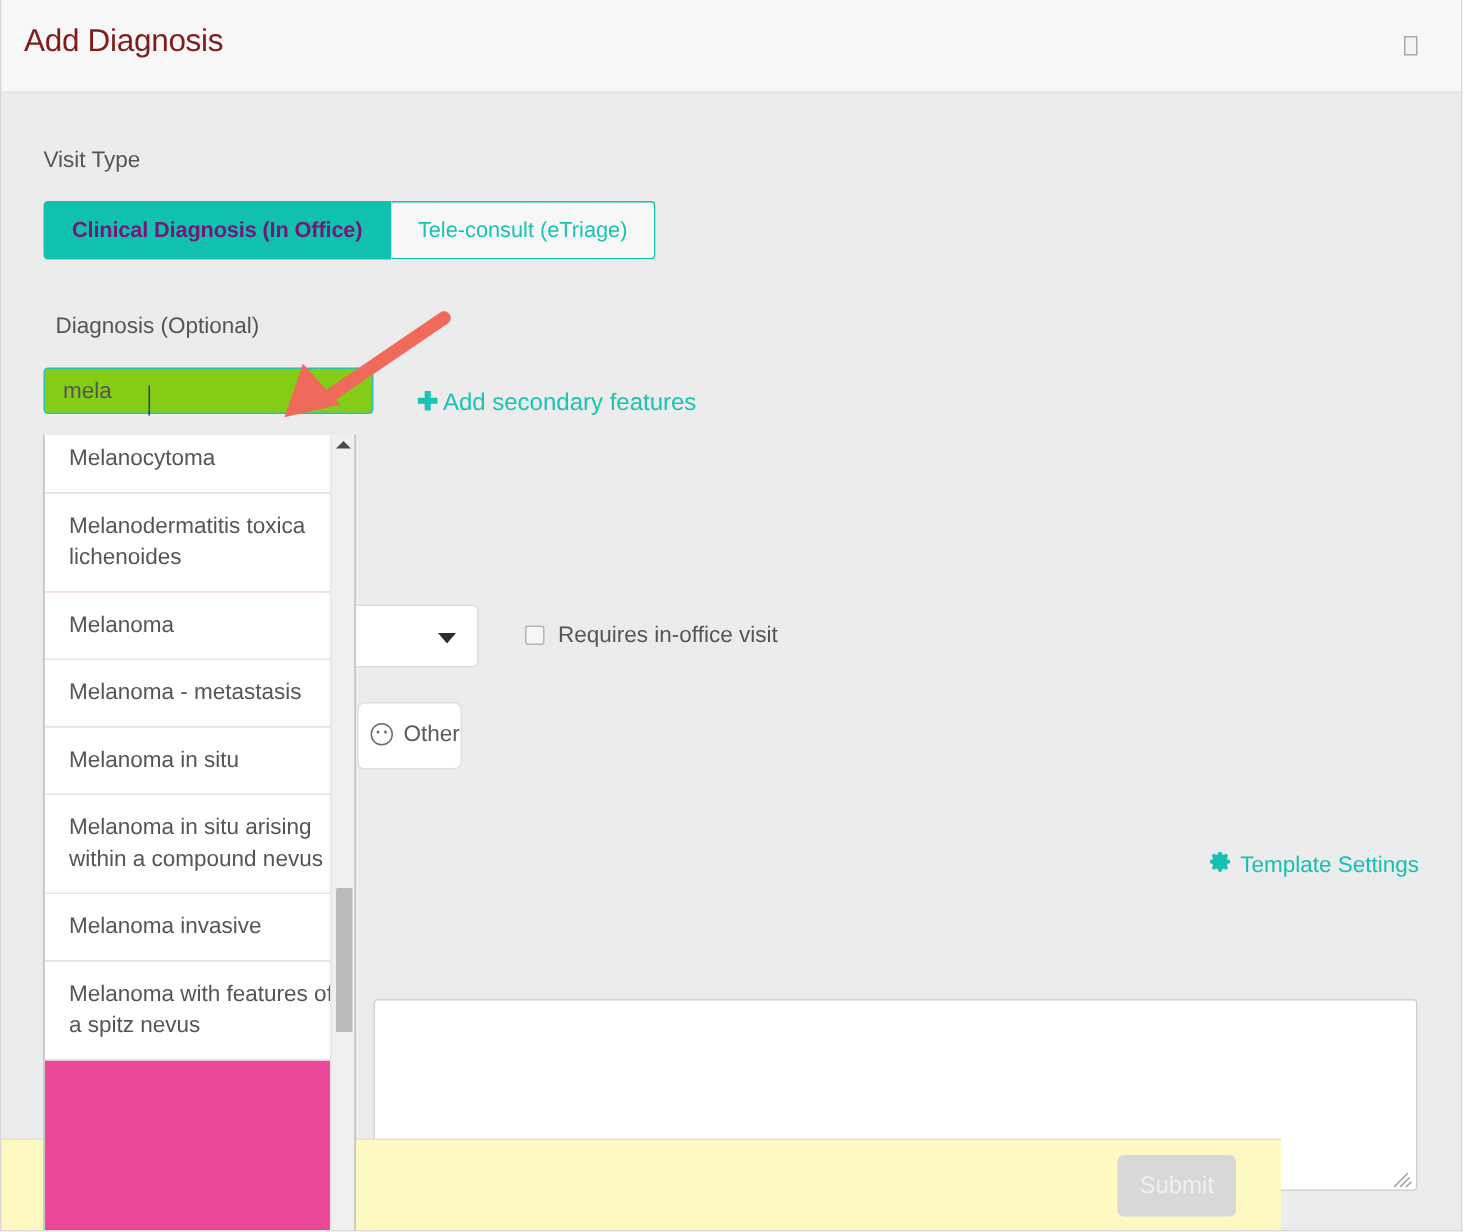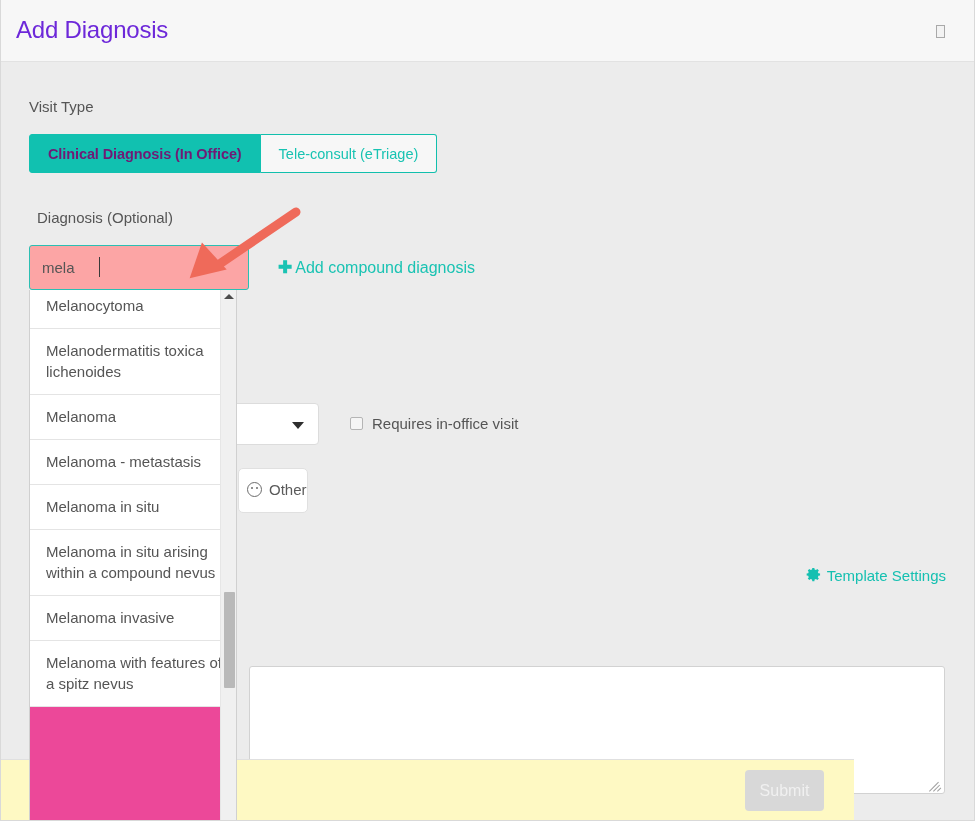--- a/index.html
+++ b/index.html
@@ -33,8 +33,8 @@
   .modal-title {
     position: absolute;
     left: 15px; top: 16px;
-    font-size: 24px;
-    color: #6d28d9;
+    font-size: 21px;
+    color: #7f1d1d;
     letter-spacing: -0.2px;
     white-space: nowrap;
   }

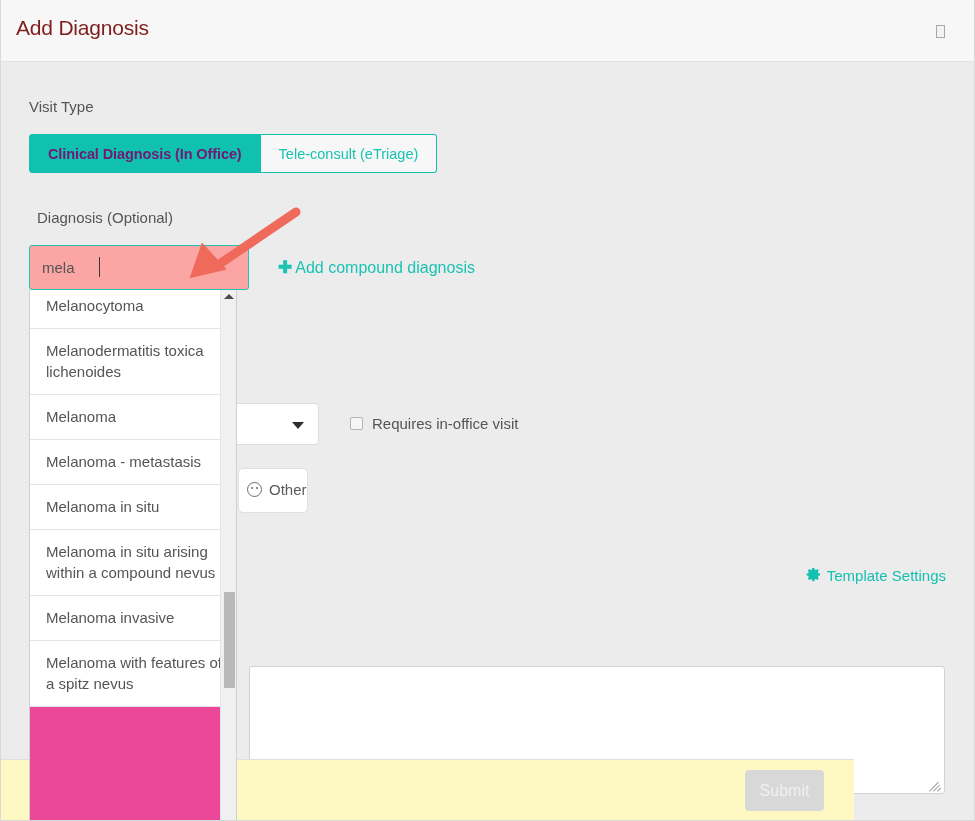--- a/index.html
+++ b/index.html
@@ -112,10 +112,10 @@
     width: 220px; height: 45px;
   }
   .diagnosis-input {
-    width: 220px; height: 45px;
+    width: 220px; height: 31px;
     border: 1px solid #2bbfb3;
     border-radius: 3px;
-    background: #fca5a5;
+    background: #84cc16;
     font-size: 15px;
     color: #555;
     padding: 0 12px;

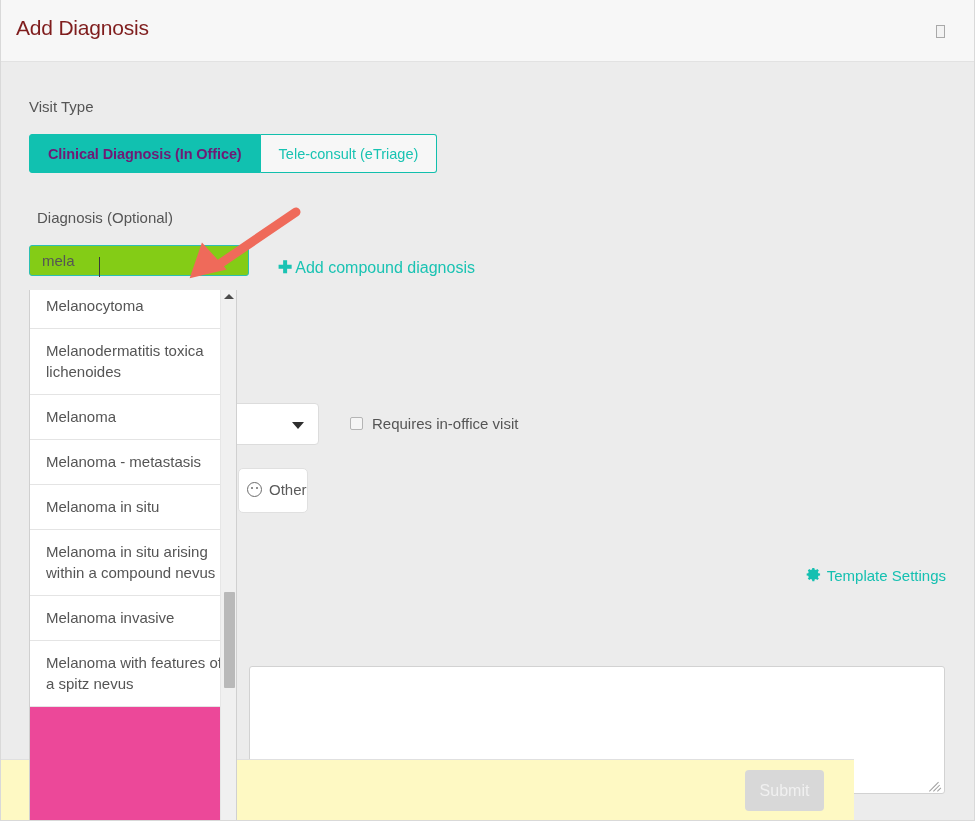--- a/index.html
+++ b/index.html
@@ -401,7 +401,7 @@
     </div>
 
     <div class="add-secondary">
-      <span class="plus-icon">✚</span><span>Add compound diagnosis</span>
+      <span class="plus-icon">✚</span><span>Add secondary features</span>
     </div>
 
     <div class="laterality-select">

